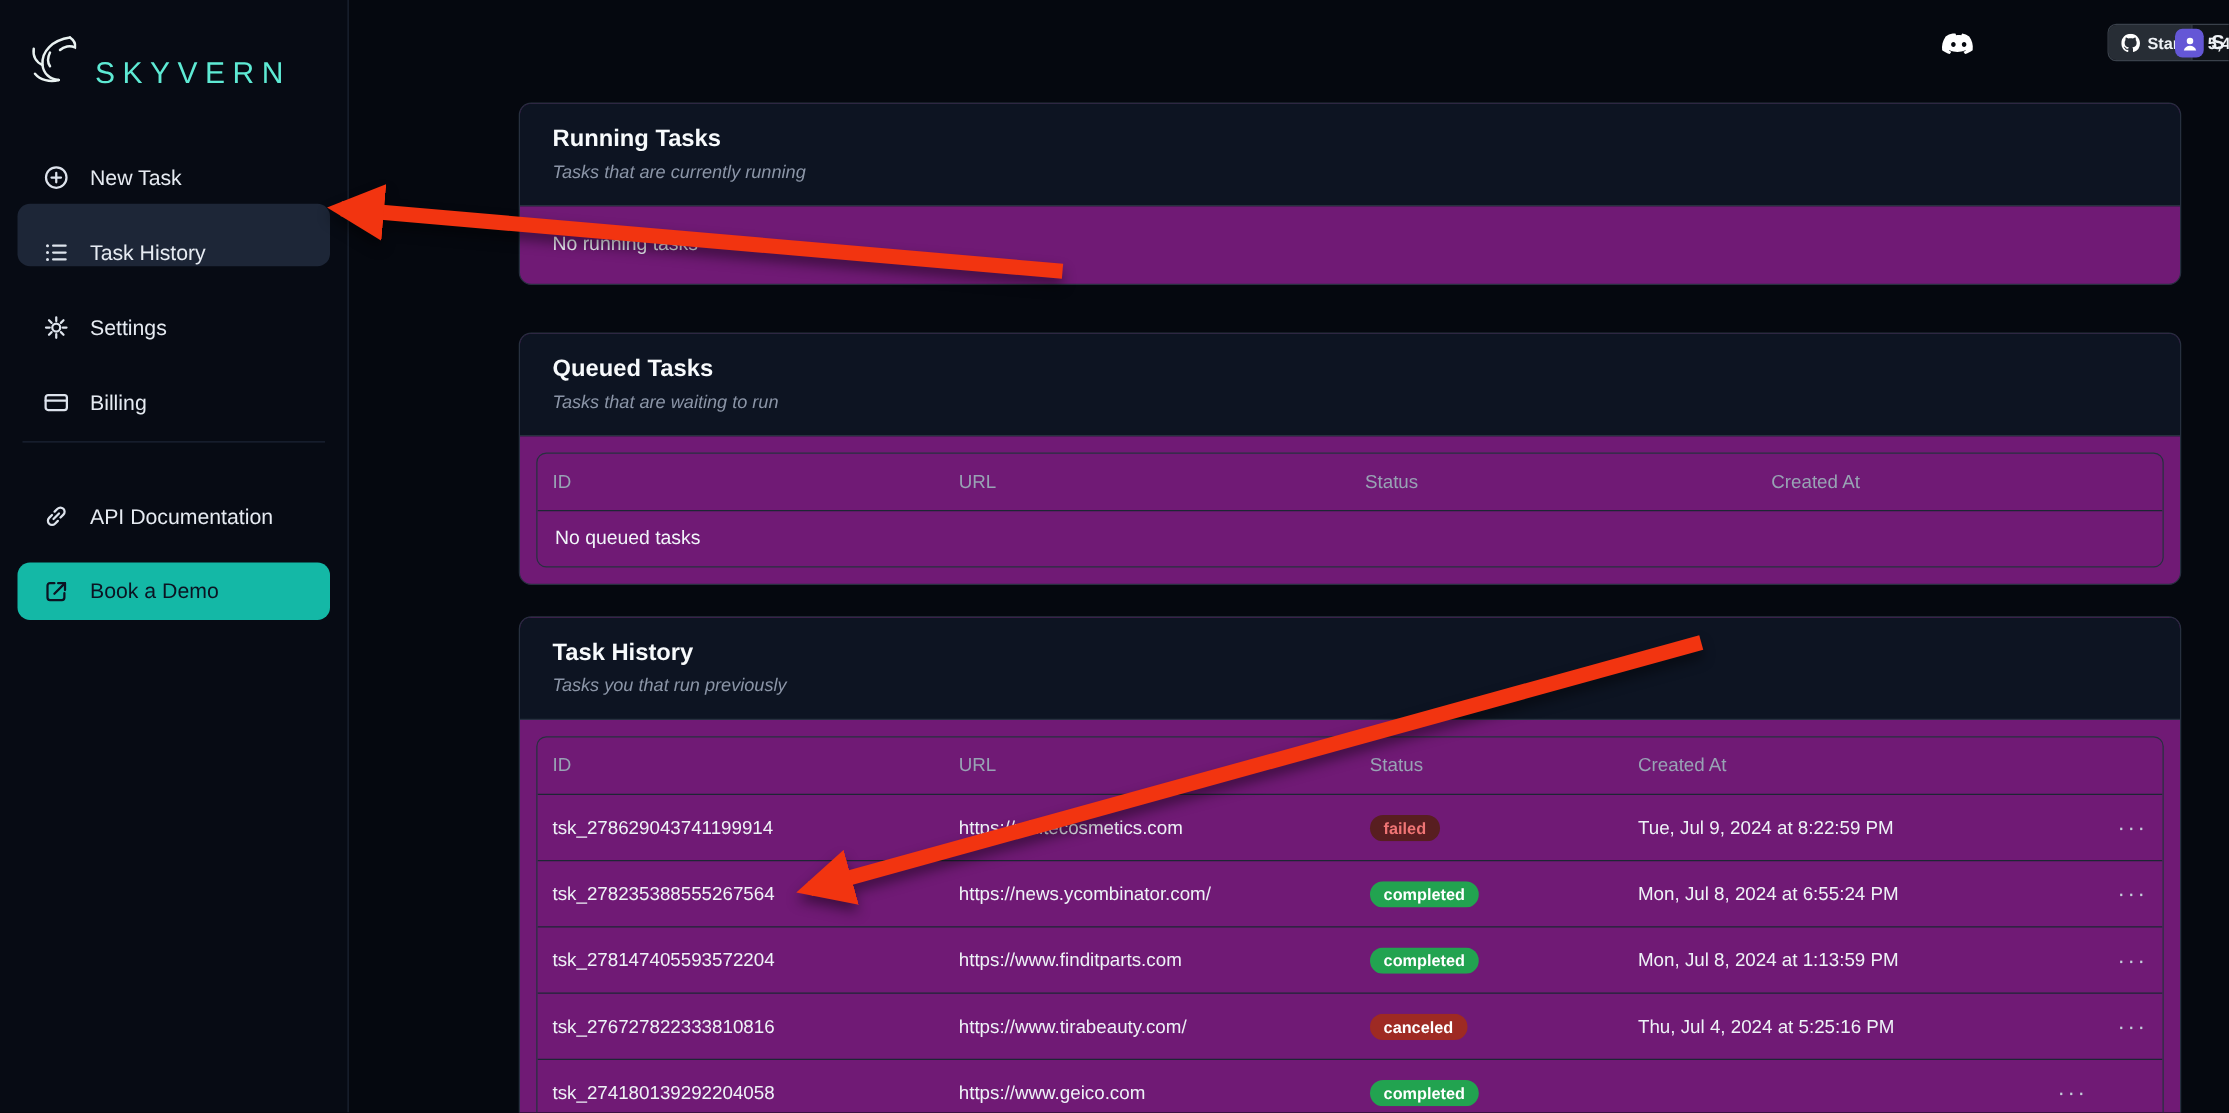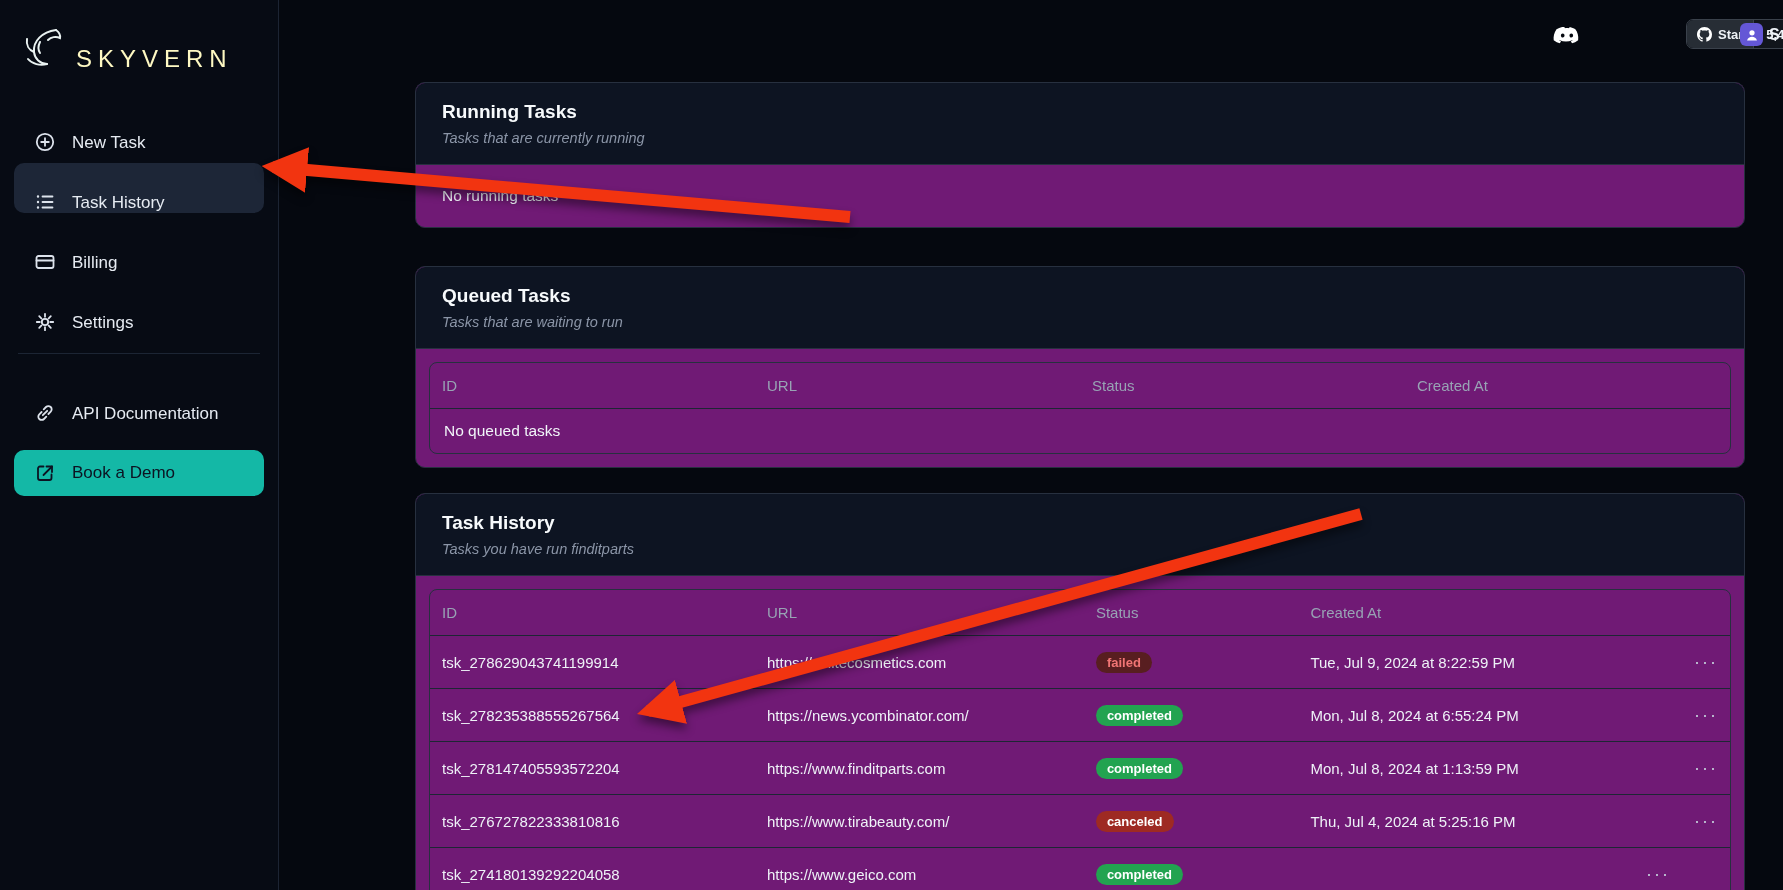--- a/index.html
+++ b/index.html
@@ -10,7 +10,7 @@
   .sidebar{position:absolute;left:0;top:0;width:279px;height:890px;background:#070b14;
     border-right:1px solid #1c2433;box-sizing:border-box;padding:14px;}
   .logo{display:flex;align-items:center;gap:10px;padding:6px 6px 4px;cursor:pointer;}
-  .logo-text{font-size:24px;letter-spacing:6px;font-weight:500;color:#fef9c3;margin-top:25px;}
+  .logo-text{font-size:24px;letter-spacing:6px;font-weight:500;color:#5eead4;margin-top:25px;}
   .nav{margin-top:26px;display:flex;flex-direction:column;gap:10px;}
   .nav-item{display:flex;align-items:flex-end;gap:16px;height:50px;padding:0 20px;
     border-radius:10px;font-size:17px;color:#e6ebf2;cursor:pointer;box-sizing:border-box;}

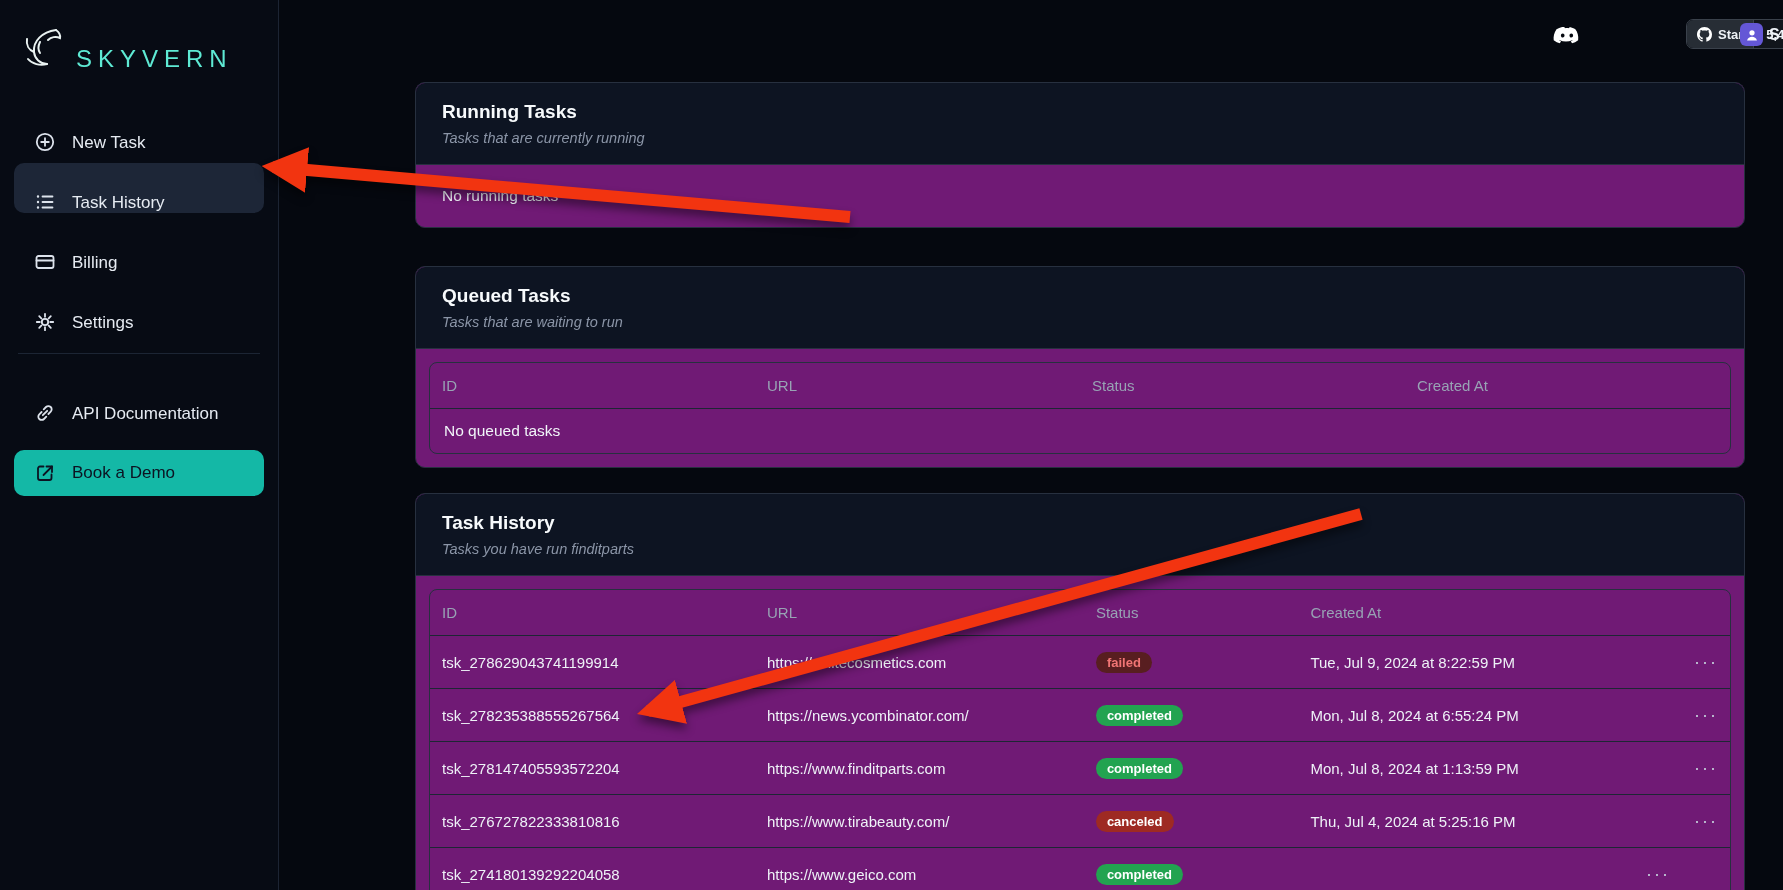--- a/index.html
+++ b/index.html
@@ -101,21 +101,21 @@
       <div class="nav-item">
         <span class="nav-icon">
           <svg class="icon" width="22" height="22" viewBox="0 0 22 22" fill="none" stroke="#dde3ec" stroke-width="1.8" stroke-linecap="round">
+            <circle cx="11" cy="11" r="3.2"></circle>
+            <path d="M11 2.8v3M11 16.2v3M2.8 11h3M16.2 11h3M5.2 5.2l2.1 2.1M14.7 14.7l2.1 2.1M16.8 5.2l-2.1 2.1M7.3 14.7l-2.1 2.1"></path>
+          </svg>
+        </span>
+        <span>Settings</span>
+      </div>
+
+      <div class="nav-item">
+        <span class="nav-icon">
+          <svg class="icon" width="22" height="22" viewBox="0 0 22 22" fill="none" stroke="#dde3ec" stroke-width="1.8" stroke-linecap="round">
             <rect x="2.5" y="5" width="17" height="12" rx="2"></rect>
               <path d="M2.5 9.5h17"></path>
           </svg>
         </span>
         <span>Billing</span>
-      </div>
-
-      <div class="nav-item">
-        <span class="nav-icon">
-          <svg class="icon" width="22" height="22" viewBox="0 0 22 22" fill="none" stroke="#dde3ec" stroke-width="1.8" stroke-linecap="round">
-            <circle cx="11" cy="11" r="3.2"></circle>
-            <path d="M11 2.8v3M11 16.2v3M2.8 11h3M16.2 11h3M5.2 5.2l2.1 2.1M14.7 14.7l2.1 2.1M16.8 5.2l-2.1 2.1M7.3 14.7l-2.1 2.1"></path>
-          </svg>
-        </span>
-        <span>Settings</span>
       </div>
 
       <div class="divider"></div>

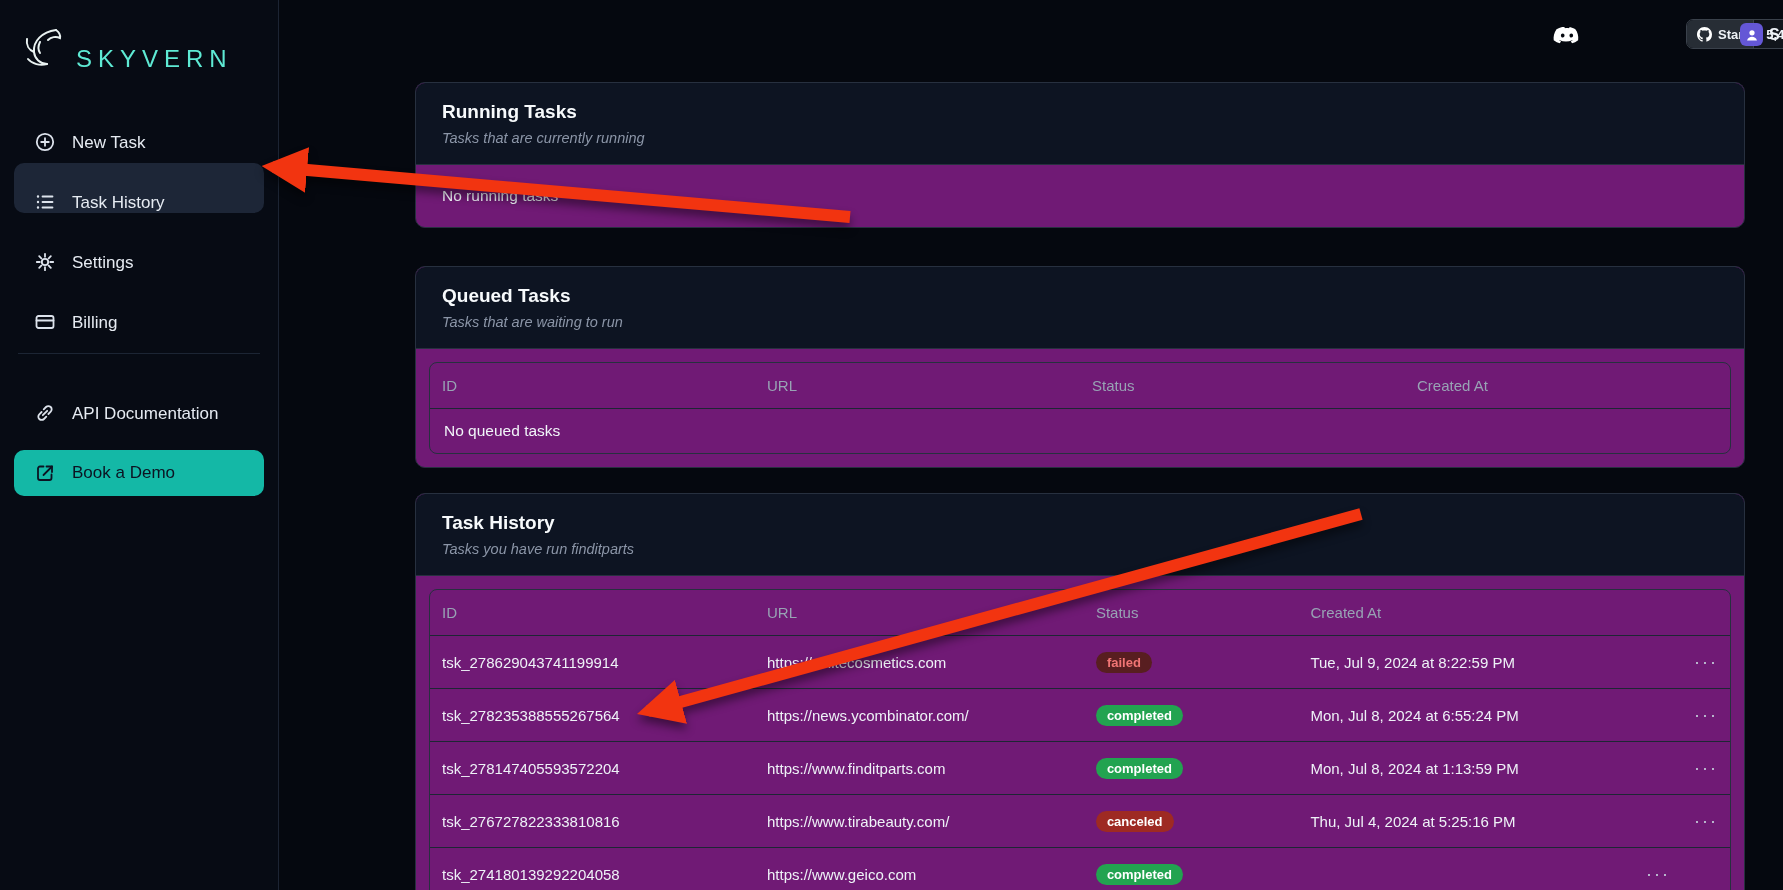--- a/index.html
+++ b/index.html
@@ -197,7 +197,7 @@
   <section class="card history">
     <div class="card-header">
       <div class="card-title">Task History</div>
-      <div class="card-sub">Tasks you have run finditparts</div>
+      <div class="card-sub">Tasks you that run previously</div>
     </div>
     <div class="card-body">
       <div class="table">

